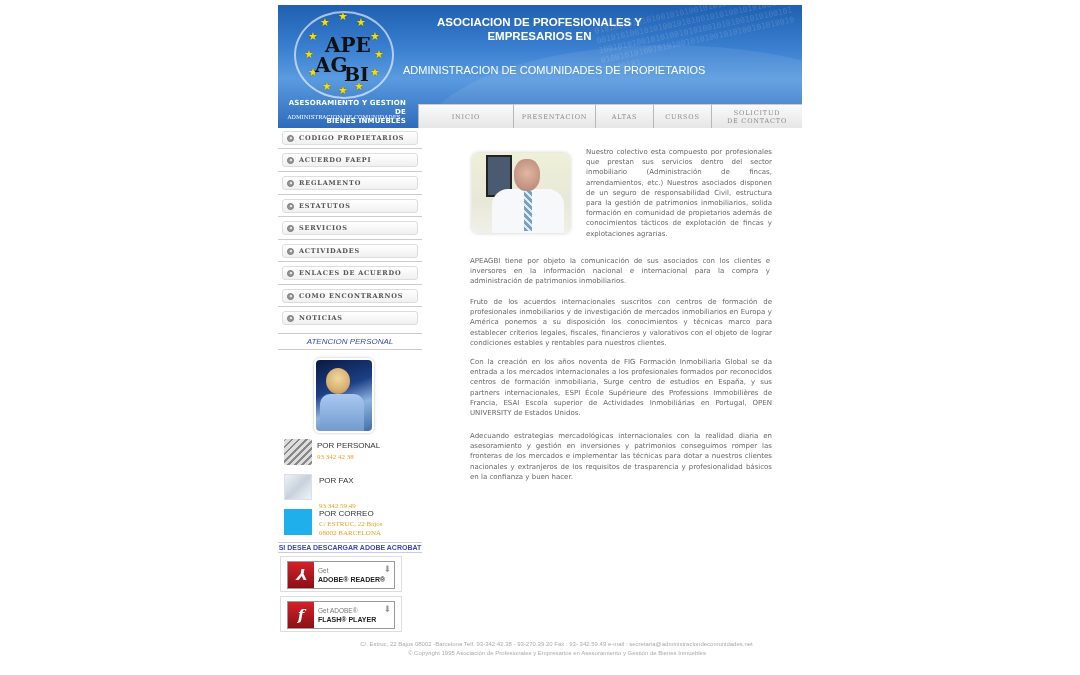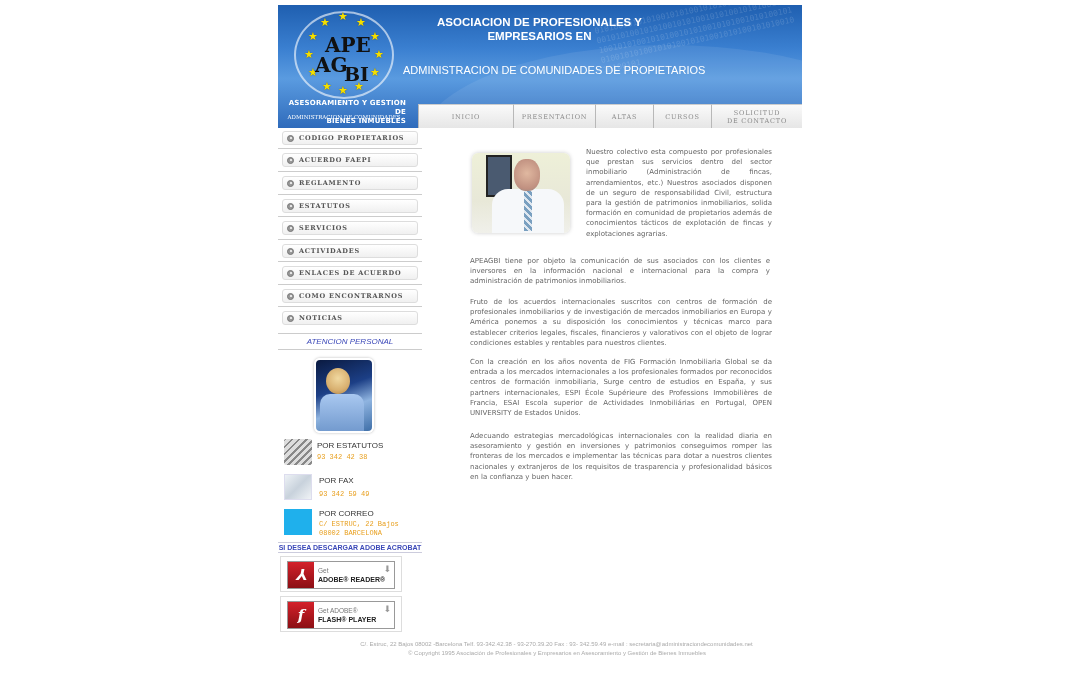--- a/index.html
+++ b/index.html
@@ -262,7 +262,7 @@
 
     <div class="contact-row" style="top:311px">
       <div class="contact-icon" style="background: repeating-linear-gradient(135deg,#888 0 2px,#ddd 2px 5px); border-radius:2px;"></div>
-      <div class="contact-title" style="left:33px;top:2px">POR ESTATUTOS</div>
+      <div class="contact-title" style="left:33px;top:2px">POR PERSONAL</div>
       <div class="contact-value" style="left:33px;top:14px">93 342 42 38</div>
     </div>
 

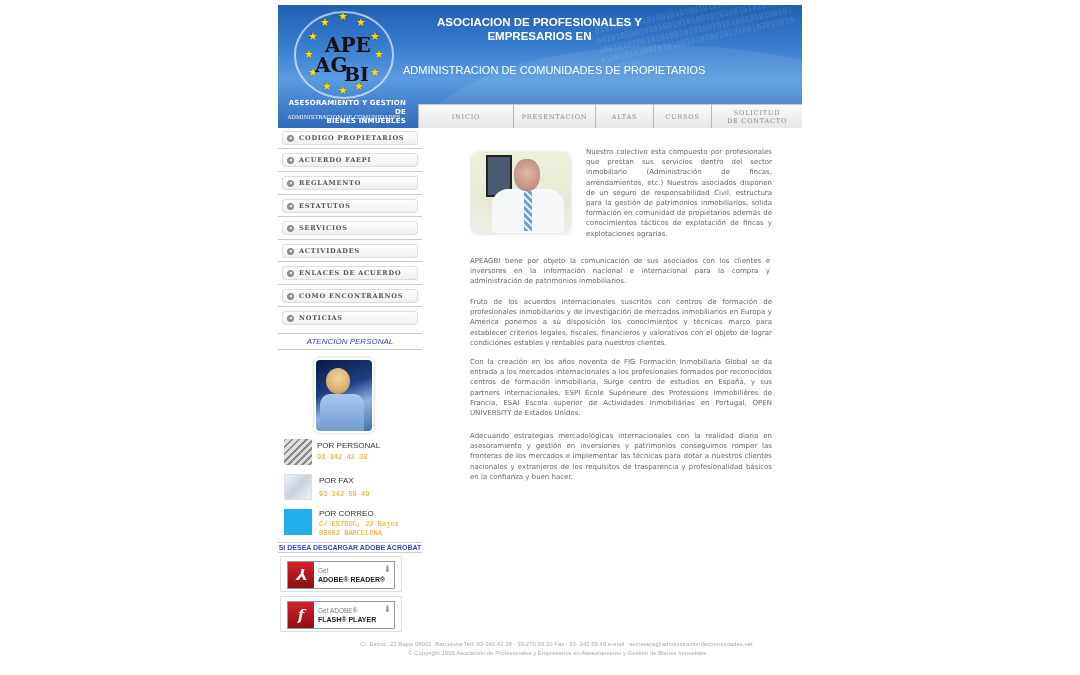--- a/index.html
+++ b/index.html
@@ -107,7 +107,7 @@
     position: absolute; font-family: "Liberation Sans", sans-serif; font-size: 8px; color: #333; white-space: nowrap;
   }
   .contact-value {
-    position: absolute; font-family: Liberation Mono, monospace; font-size: 7px; color: #e8a020; white-space: nowrap; line-height: 9.5px;
+    position: absolute; font-family: Liberation Serif, serif; font-size: 7px; color: #e8a020; white-space: nowrap; line-height: 9.5px;
   }
   .acrobat-bar {
     position: absolute; left: 0; top: 414px; width: 144px; height: 11px;

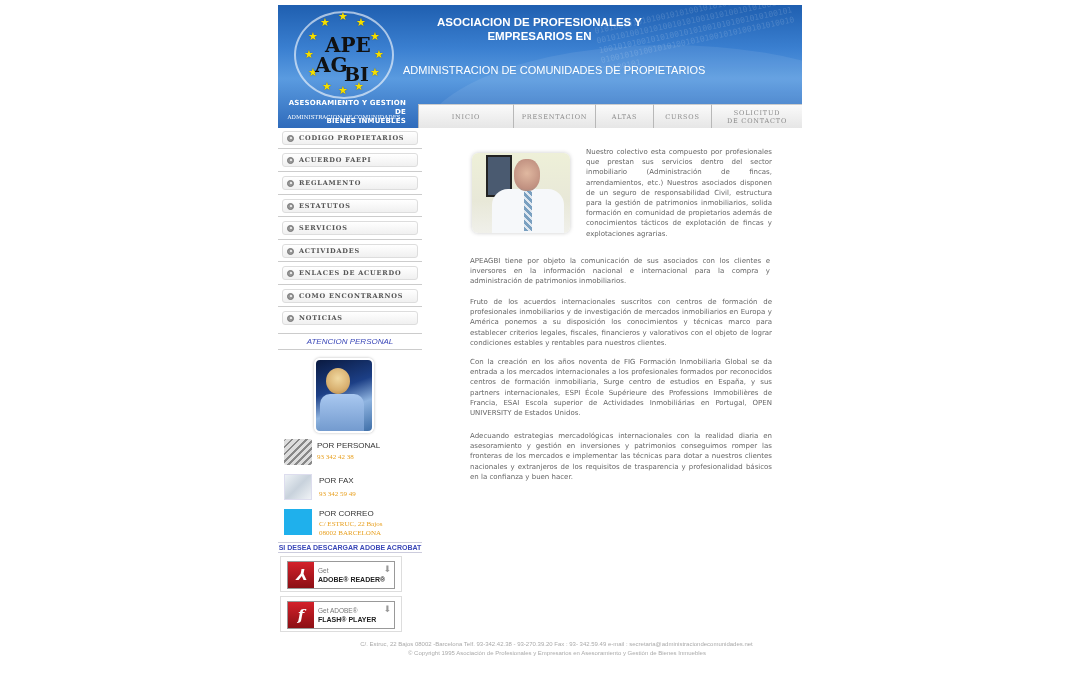--- a/index.html
+++ b/index.html
@@ -269,7 +269,7 @@
     <div class="contact-row" style="top:346px">
       <div class="contact-icon" style="background: linear-gradient(135deg,#eef2f6 0%,#c8d2dc 50%,#f0f3f6 100%); border:1px solid #dde;"></div>
       <div class="contact-title" style="left:35px;top:2px">POR FAX</div>
-      <div class="contact-value" style="left:35px;top:16px">93 342 59 49</div>
+      <div class="contact-value" style="left:35px;top:28px">93 342 59 49</div>
     </div>
 
     <div class="contact-row" style="top:381px">

